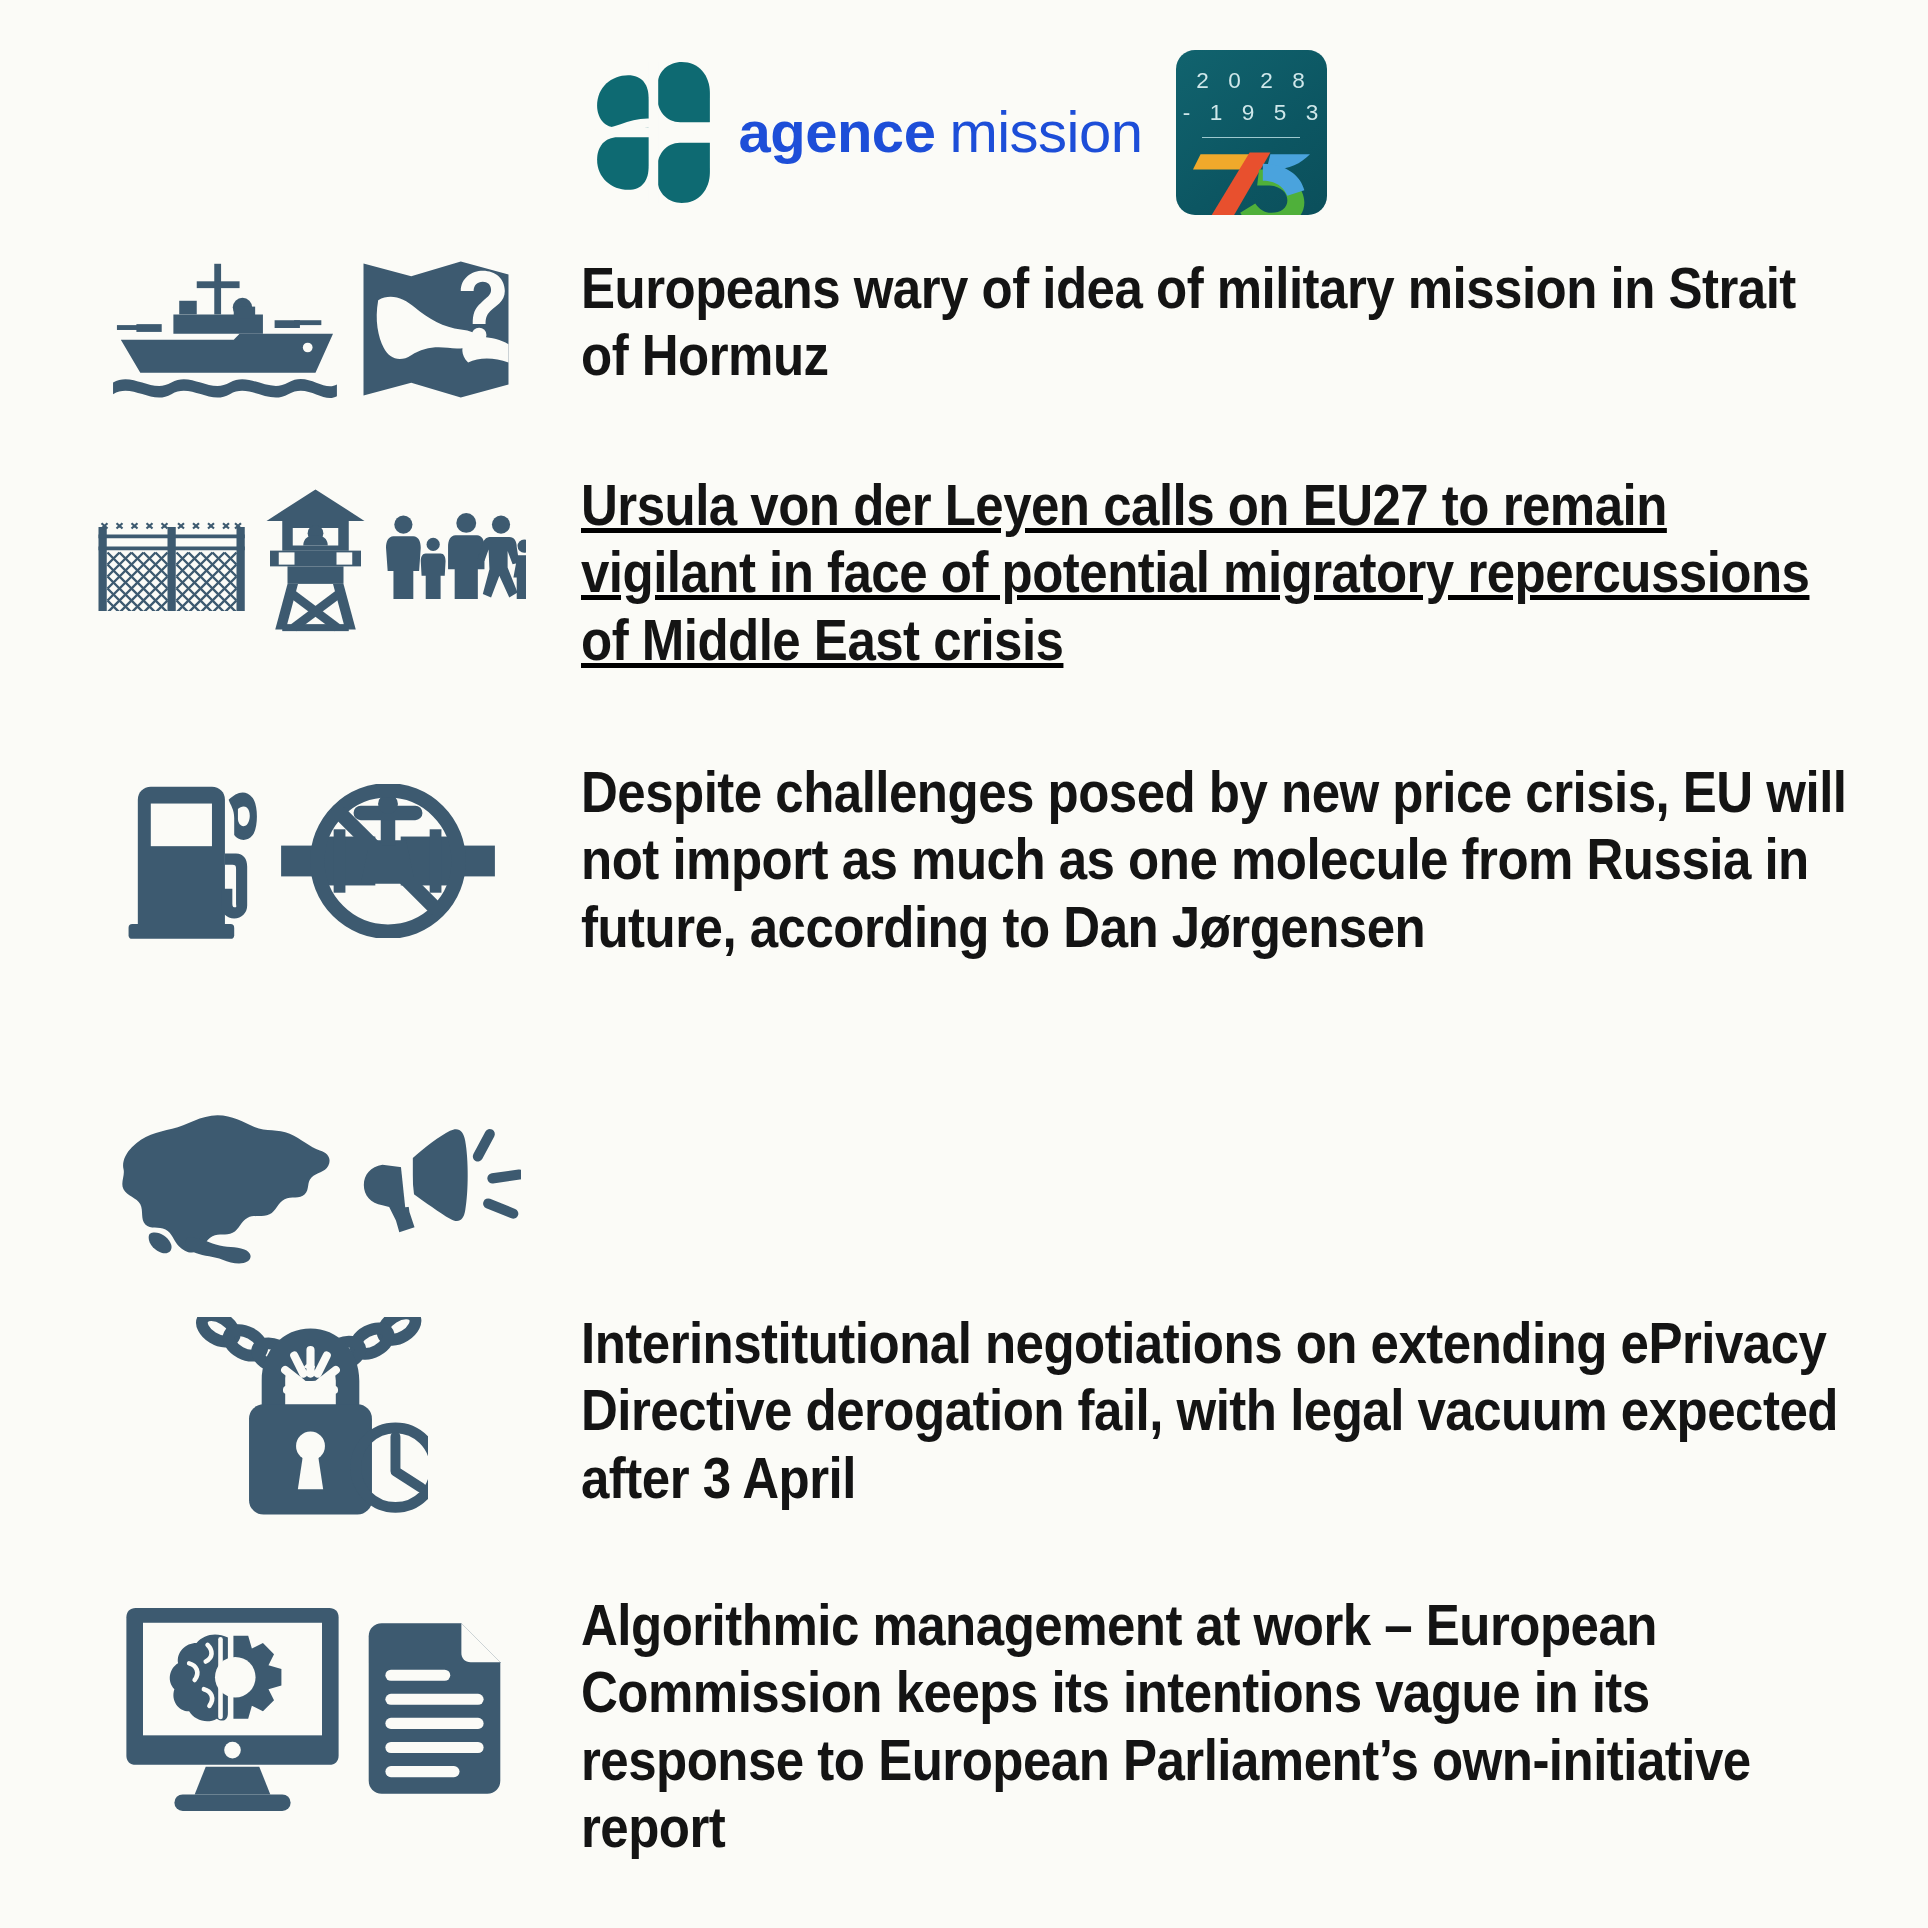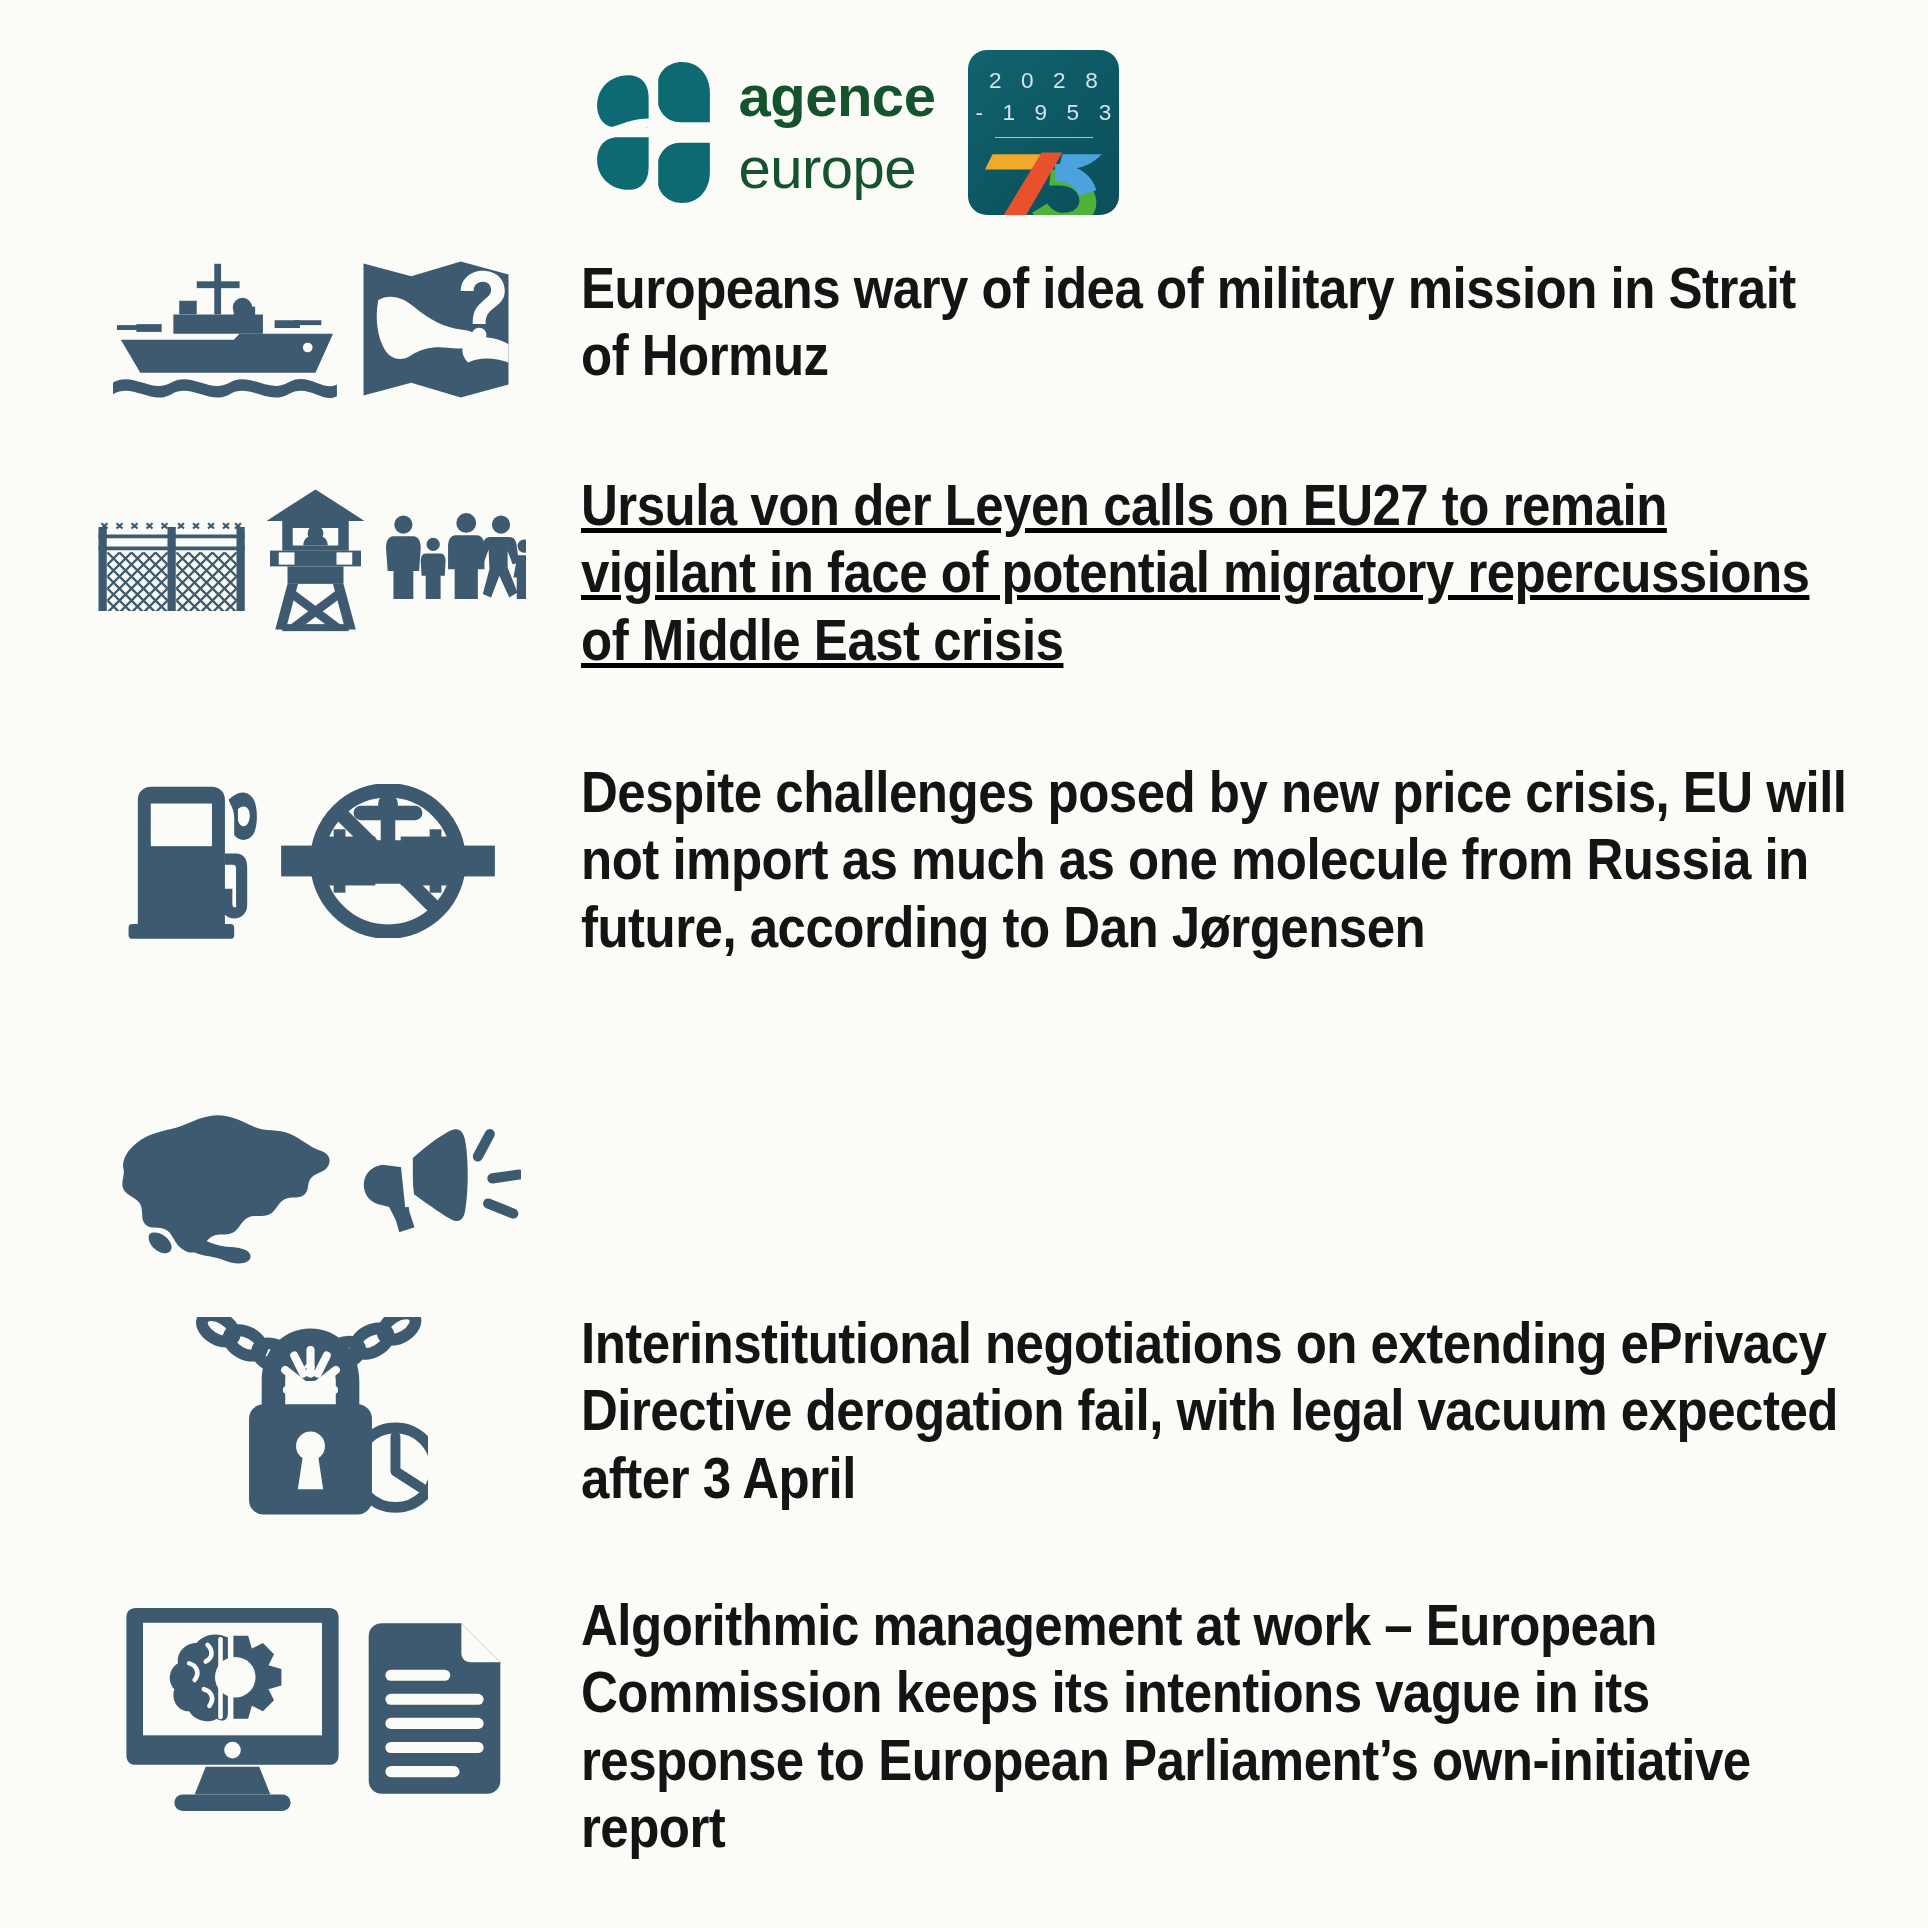--- a/index.html
+++ b/index.html
@@ -43,11 +43,10 @@
     letter-spacing: -0.5px;
     white-space: nowrap;
     line-height: 1;
-    color: #14532d;
+    color: #1d4ed8;
     display: flex;
     align-items: baseline;
     gap: 14px;
-    flex-direction: column;
   }
   .brand-name .b-agence { font-weight: 700; }
   .brand-name .b-europe { font-weight: 400; }

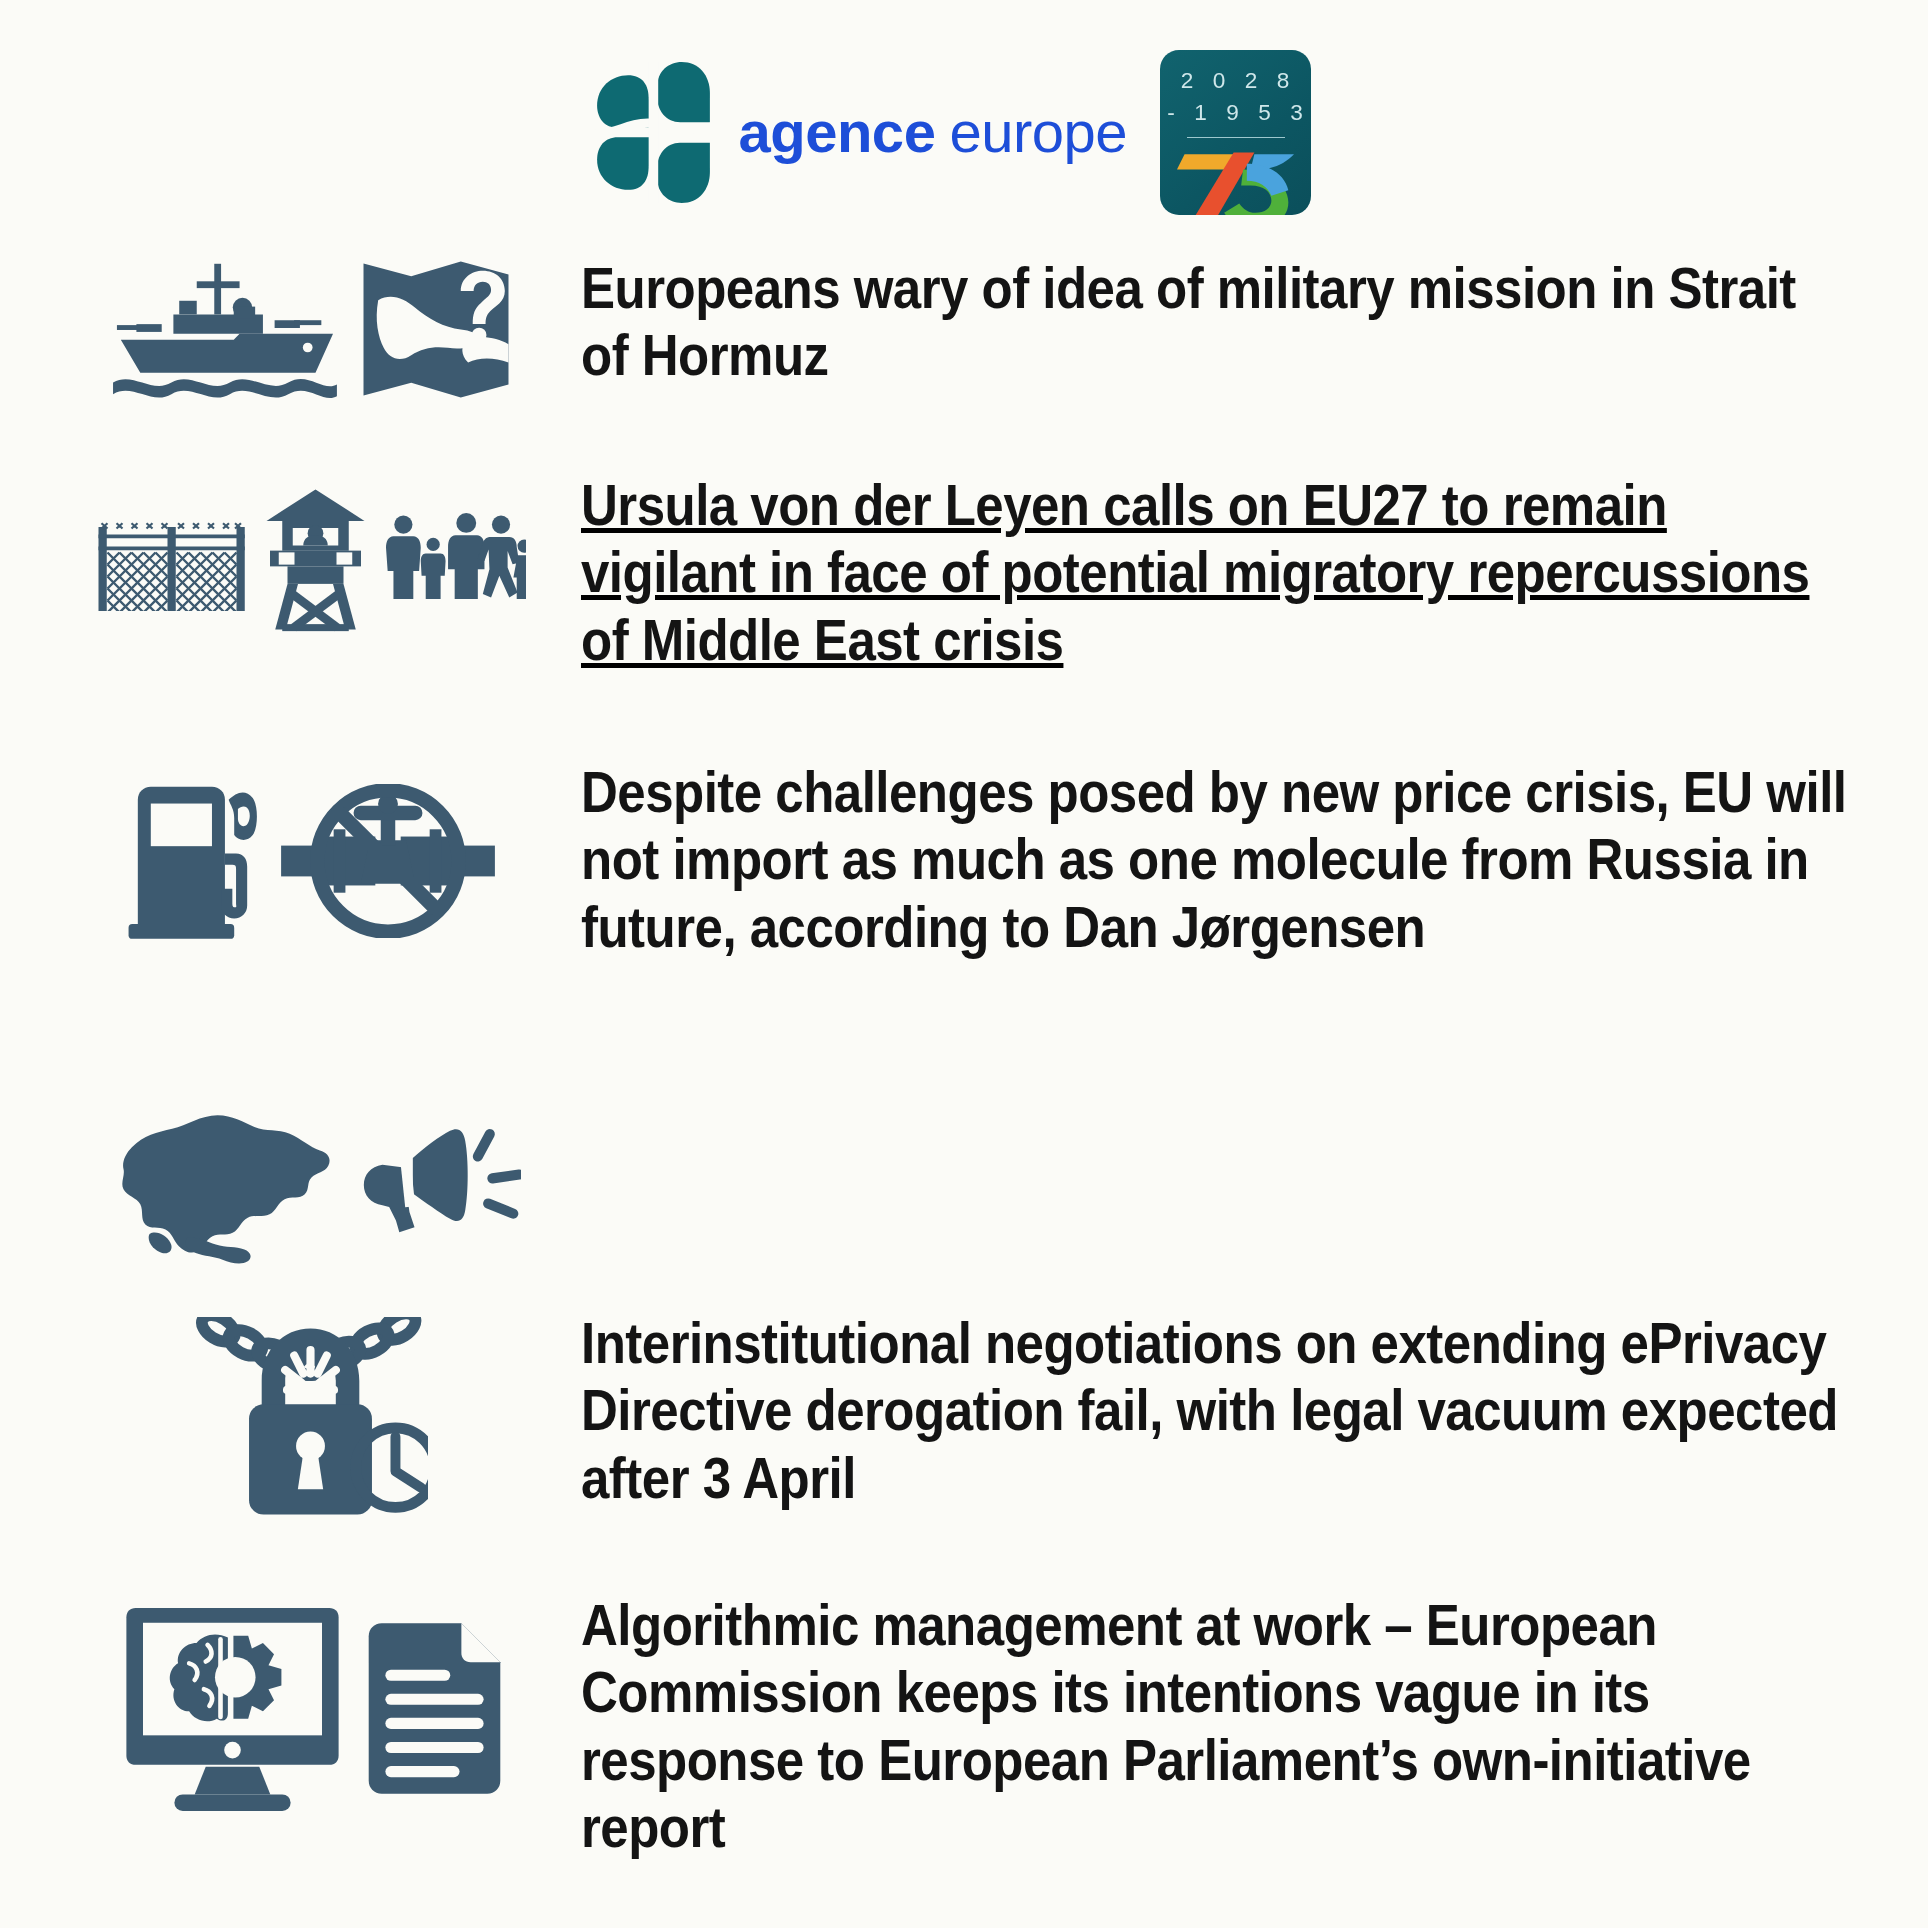--- a/index.html
+++ b/index.html
@@ -183,7 +183,7 @@
 
     <div class="brand-name">
       <span class="b-agence">agence</span>
-      <span class="b-europe">europe</span>
+      <span class="b-europe">mission</span>
     </div>
 
     <div class="anniv-badge">

